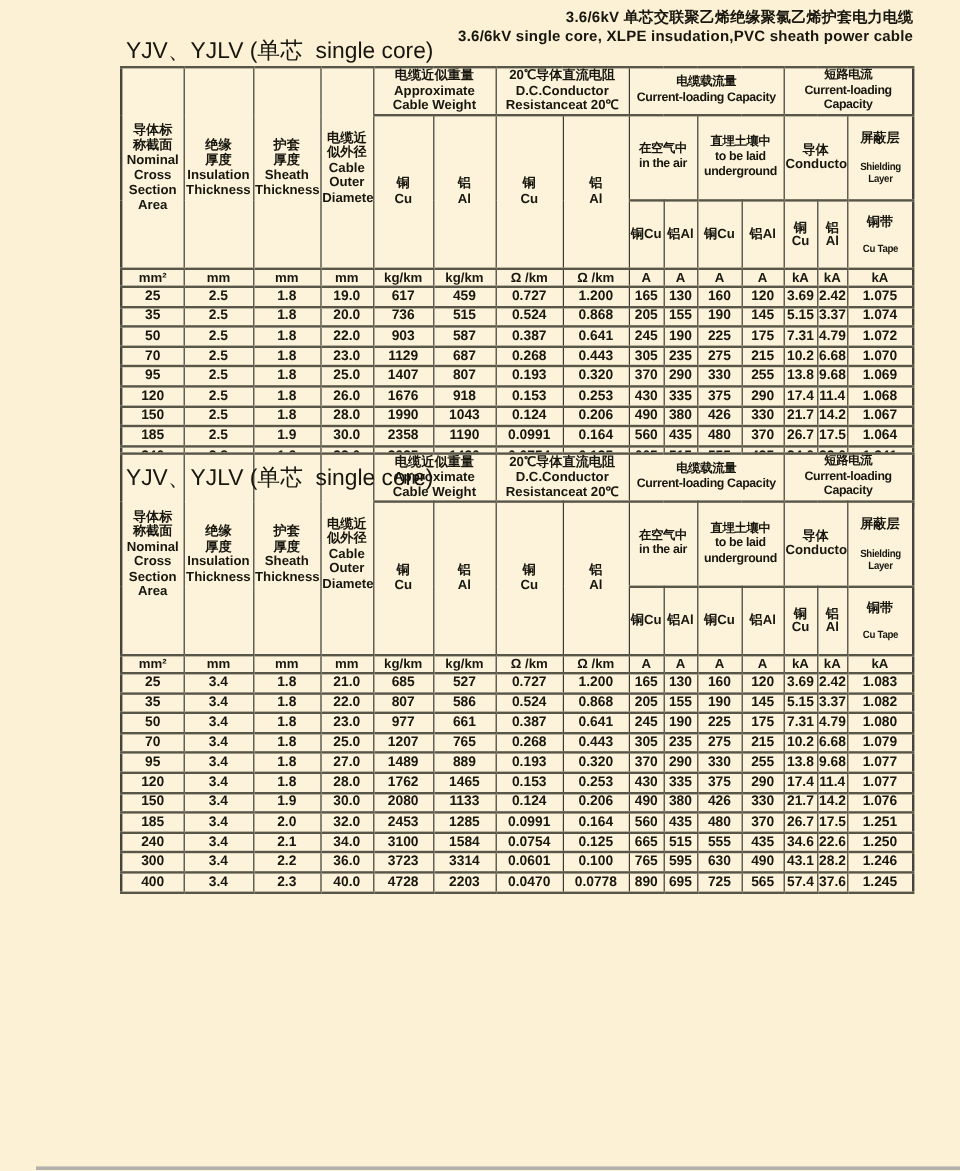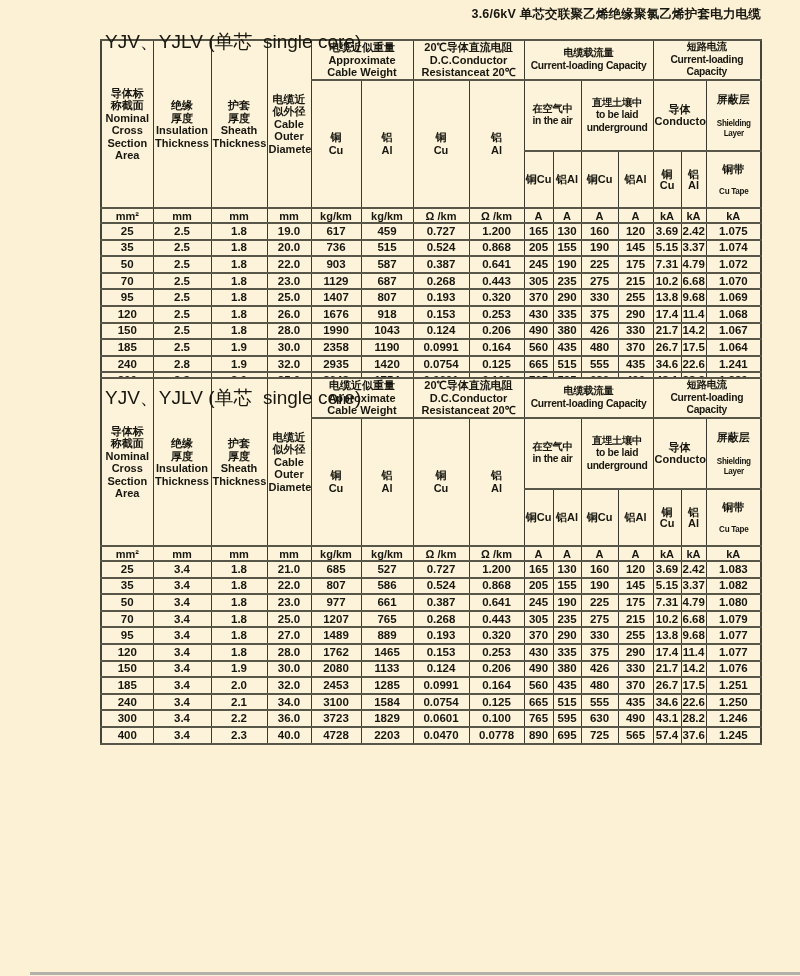--- a/index.html
+++ b/index.html
@@ -50,6 +50,7 @@
 
 <div class="section" id="section-1">
   <div class="title-zh">3.6/6kV 单芯交联聚乙烯绝缘聚氯乙烯护套电力电缆</div>
+  <div class="title-en">3.6/6kV single core, XLPE insudation,PVC sheath power cable</div>
   <div class="series-label">YJV、YJLV (单芯  single core)</div>
   <table>
     <colgroup>

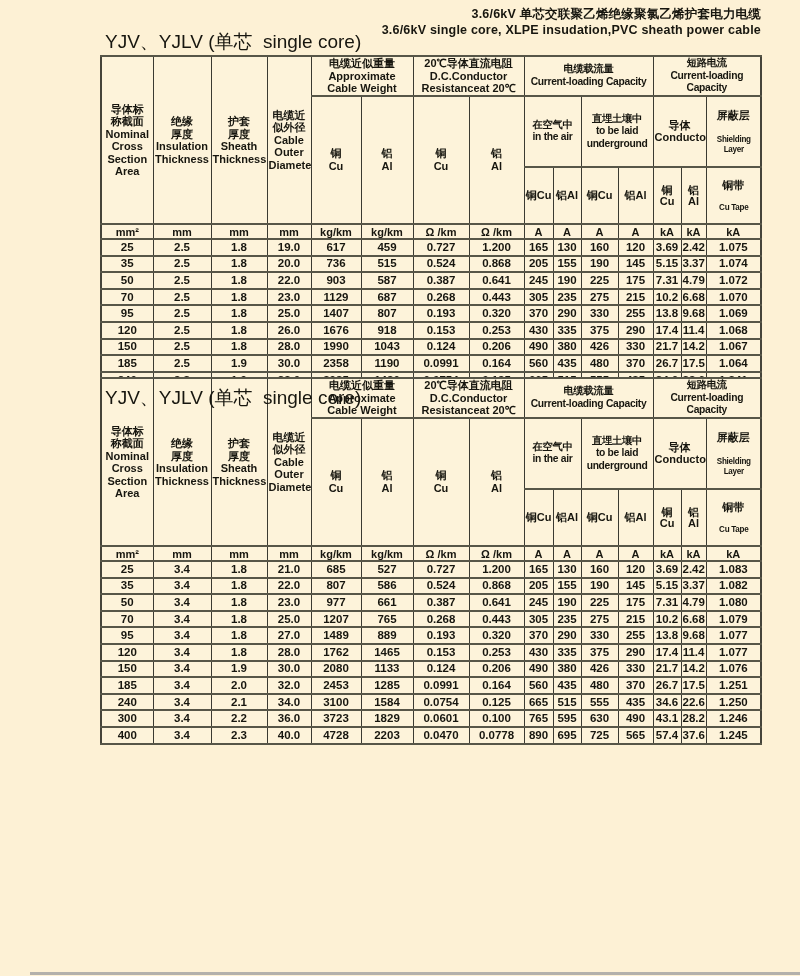--- a/index.html
+++ b/index.html
@@ -612,7 +612,7 @@
           <td>2.2</td>
           <td>36.0</td>
           <td>3723</td>
-          <td>1829</td>
+          <td>3314</td>
           <td>0.0601</td>
           <td>0.100</td>
           <td>765</td>

